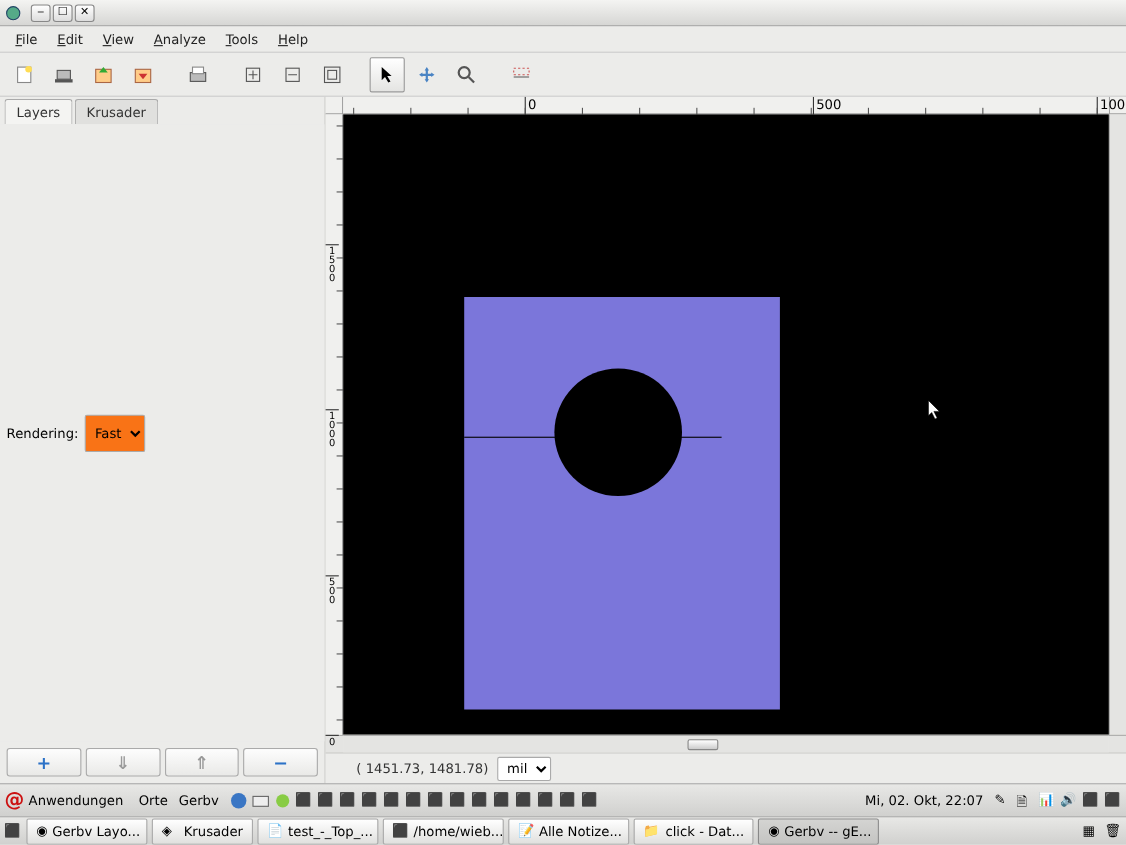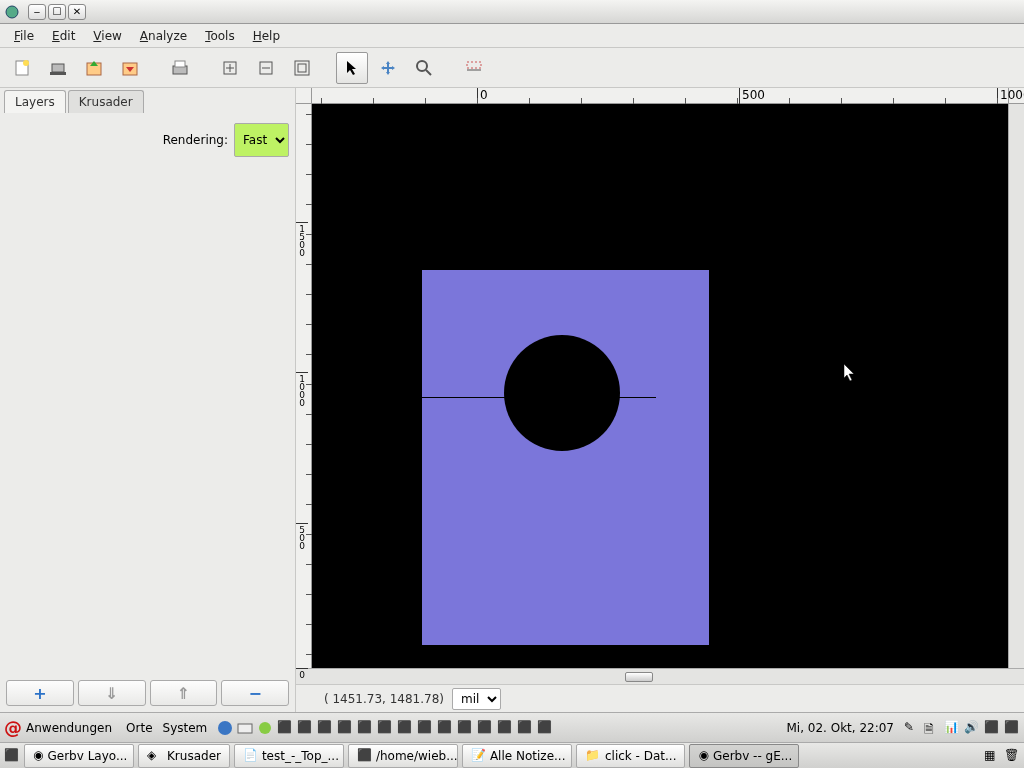--- a/index.html
+++ b/index.html
@@ -25,7 +25,7 @@
 .tabs { display: flex; padding: 2px 4px 0 4px; gap: 2px; align-items: flex-end; }
 .tab { padding: 4px 10px; border: 1px solid #aaa; border-bottom: none; border-radius: 3px 3px 0 0; background: #e0e0de; color: #333; }
 .tab.active { background: #f4f4f2; }
-.tabpanel { flex: 1; display: flex; flex-direction: column; background: #ececea; padding: 4px 6px; align-items: flex-end; }
+.tabpanel { flex: 1; display: flex; flex-direction: row; background: #ececea; padding: 4px 6px; }
 .render-row { display: flex; align-items: center; gap: 6px; margin: 6px 0; }
 .render-row select { flex: 1; height: 34px; border: 1px solid #aaa; border-radius: 2px; background: #bef264; padding: 0 4px; }
 .layerlist { flex: 1; background: #fff; border: 1px solid #aaa; border-radius: 2px; overflow: hidden; }

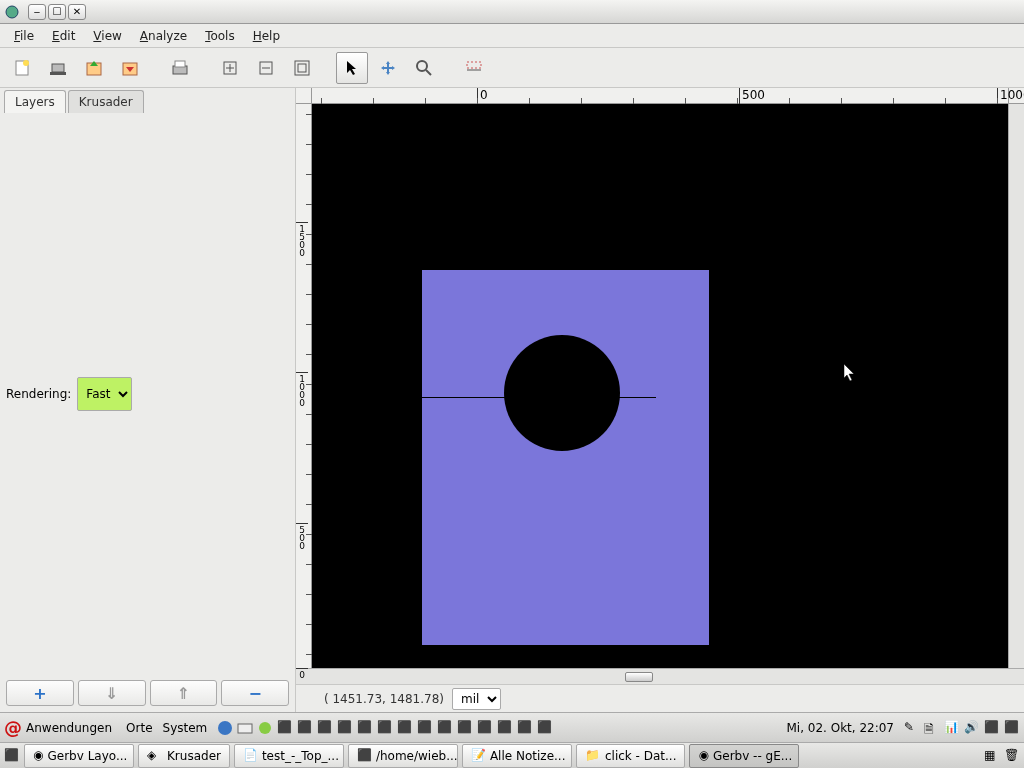--- a/index.html
+++ b/index.html
@@ -27,7 +27,7 @@
 .tab.active { background: #f4f4f2; }
 .tabpanel { flex: 1; display: flex; flex-direction: row; background: #ececea; padding: 4px 6px; }
 .render-row { display: flex; align-items: center; gap: 6px; margin: 6px 0; }
-.render-row select { flex: 1; height: 34px; border: 1px solid #aaa; border-radius: 2px; background: #bef264; padding: 0 4px; }
+.render-row select { flex: 1; height: 34px; border: 1px solid #aaa; border-radius: 2px; background: #f97316; padding: 0 4px; }
 .layerlist { flex: 1; background: #fff; border: 1px solid #aaa; border-radius: 2px; overflow: hidden; }
 .layer-item { display: flex; align-items: center; height: 22px; background: #6b84cc; color: #fff; padding: 0 6px; gap: 6px; }
 .layer-item input[type=checkbox] { width: 13px; height: 13px; }

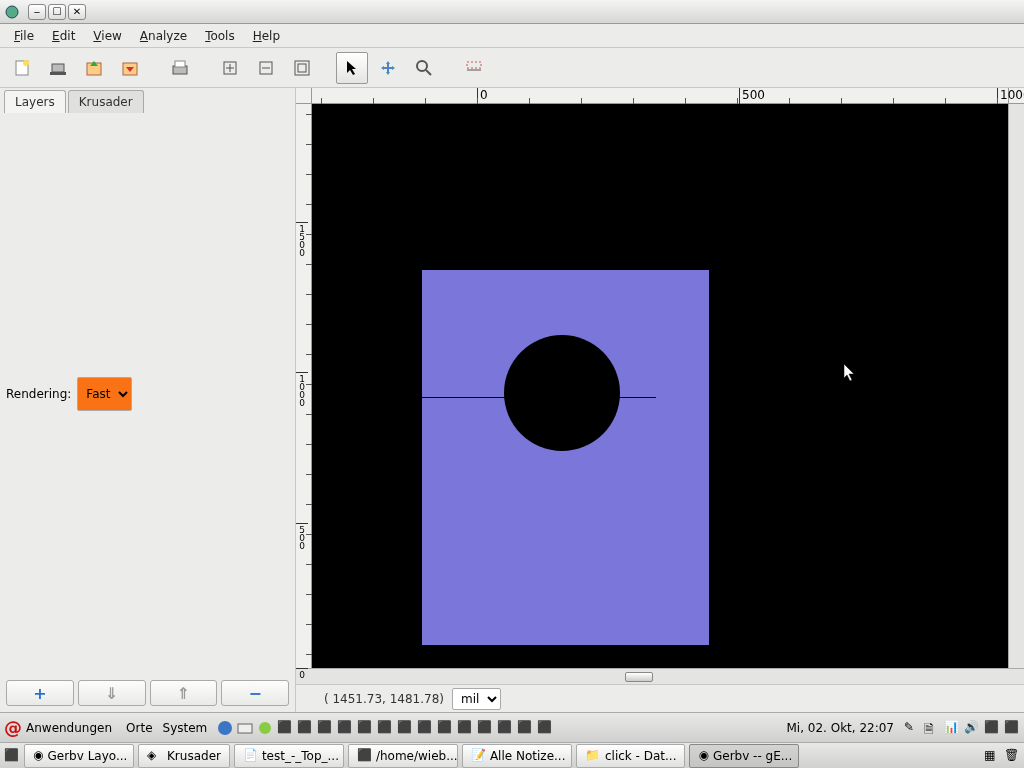--- a/index.html
+++ b/index.html
@@ -266,7 +266,7 @@
   <span class="debian">@</span>
   <span>Anwendungen</span>
   <span style="margin-left:10px">Orte</span>
-  <span style="margin-left:6px">System</span>
+  <span style="margin-left:6px">Gerbv</span>
   <span class="tb-ico" style="margin-left:6px"><svg viewBox="0 0 16 16">
         <circle cx="8" cy="8" r="7" fill="#3a76c4"></circle>
       </svg></span>

